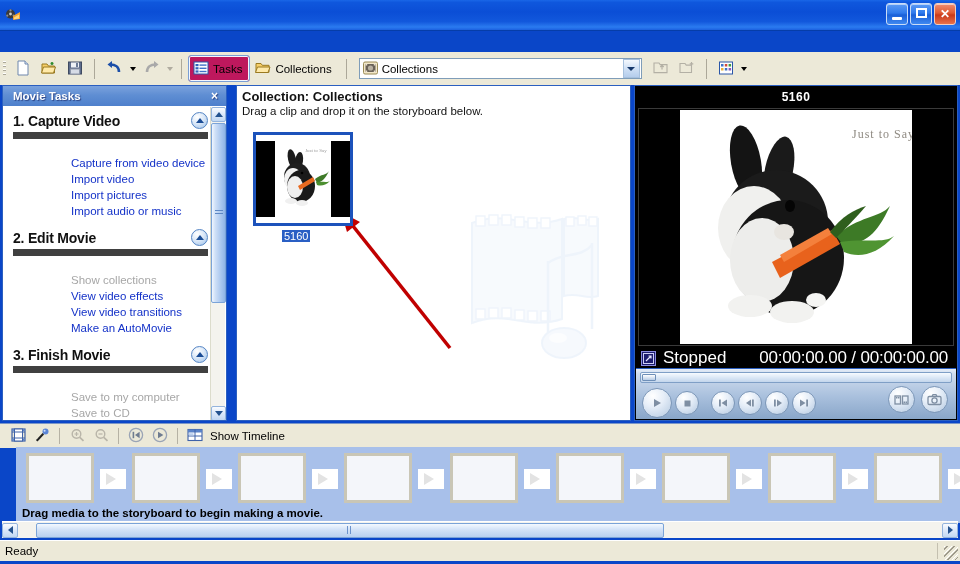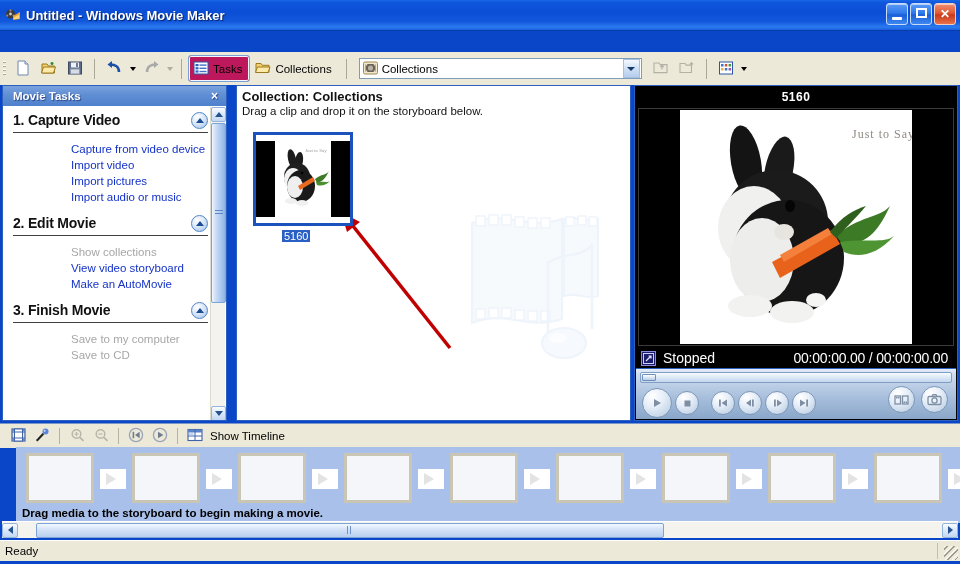--- a/index.html
+++ b/index.html
@@ -494,9 +494,6 @@
         <path d="M8 9 L15 5 L15 12 L8 13 Z" fill="#f0a030"></path>
         <path d="M9 10.5 L14 7.6 L14 11.4 L9 12.2 Z" fill="#ffd77a"></path>
       </svg>
-    </div>
-    <div class="title-text">
-      <span class="doc">Untitled</span><span> - </span><span>Windows Movie Maker</span>
     </div>
     <div class="win-buttons">
       <div class="win-btn">

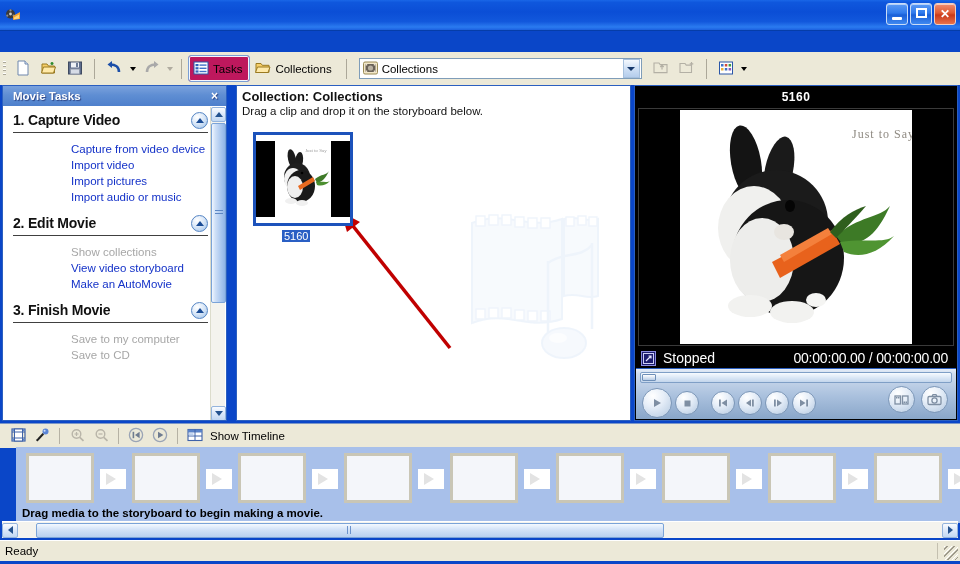--- a/index.html
+++ b/index.html
@@ -199,10 +199,10 @@
     overflow: hidden;
   }
   .task-section-title {
-    display: flex; 
-    margin: 6px 10px 8px 10px;
+    display: flex; align-items: center;
+    margin: 6px 10px 16px 10px;
     padding-bottom: 3px;
-    border-bottom: 1px solid #404040;
+    border-bottom: 7px solid #404040;
     justify-content: space-between;
   }
   .task-section-title .st {

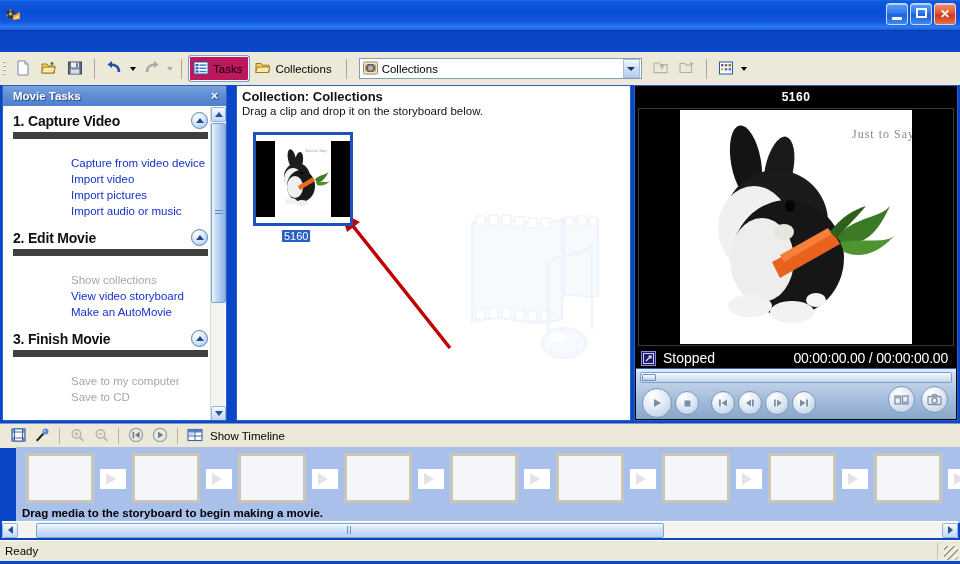--- a/index.html
+++ b/index.html
@@ -681,6 +681,7 @@
         </div>
         <div class="task-links">
           <a class="task-link disabled">Show collections</a>
+          <a class="task-link">View video effects</a>
           <a class="task-link">View video storyboard</a>
           <a class="task-link">Make an AutoMovie</a>
         </div>

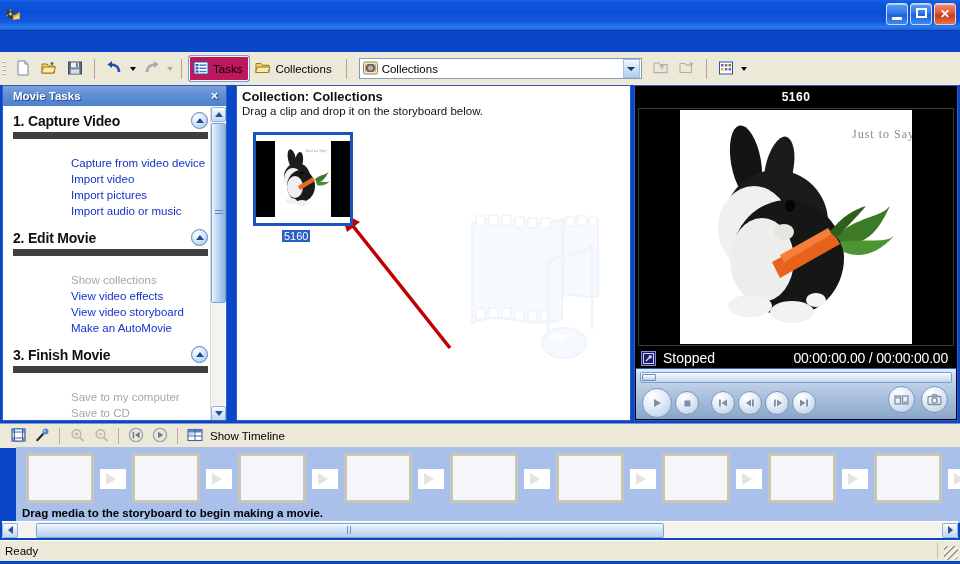--- a/index.html
+++ b/index.html
@@ -682,7 +682,7 @@
         <div class="task-links">
           <a class="task-link disabled">Show collections</a>
           <a class="task-link">View video effects</a>
-          <a class="task-link">View video storyboard</a>
+          <a class="task-link">View video transitions</a>
           <a class="task-link">Make an AutoMovie</a>
         </div>
 

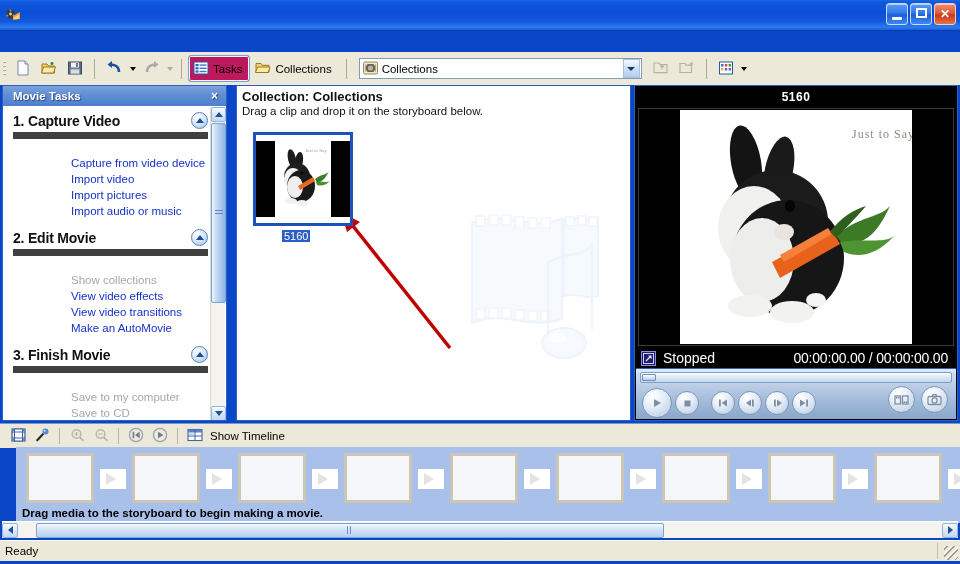--- a/index.html
+++ b/index.html
@@ -346,7 +346,7 @@
     width: 316px; height: 20px;
     background: #000; color: #fff;
     display: flex; align-items: center;
-    font-size: 14px;
+    font-size: 17px;
   }
   .mon-status .sbox {
     width: 15px; height: 15px; margin: 0 7px 0 3px;

